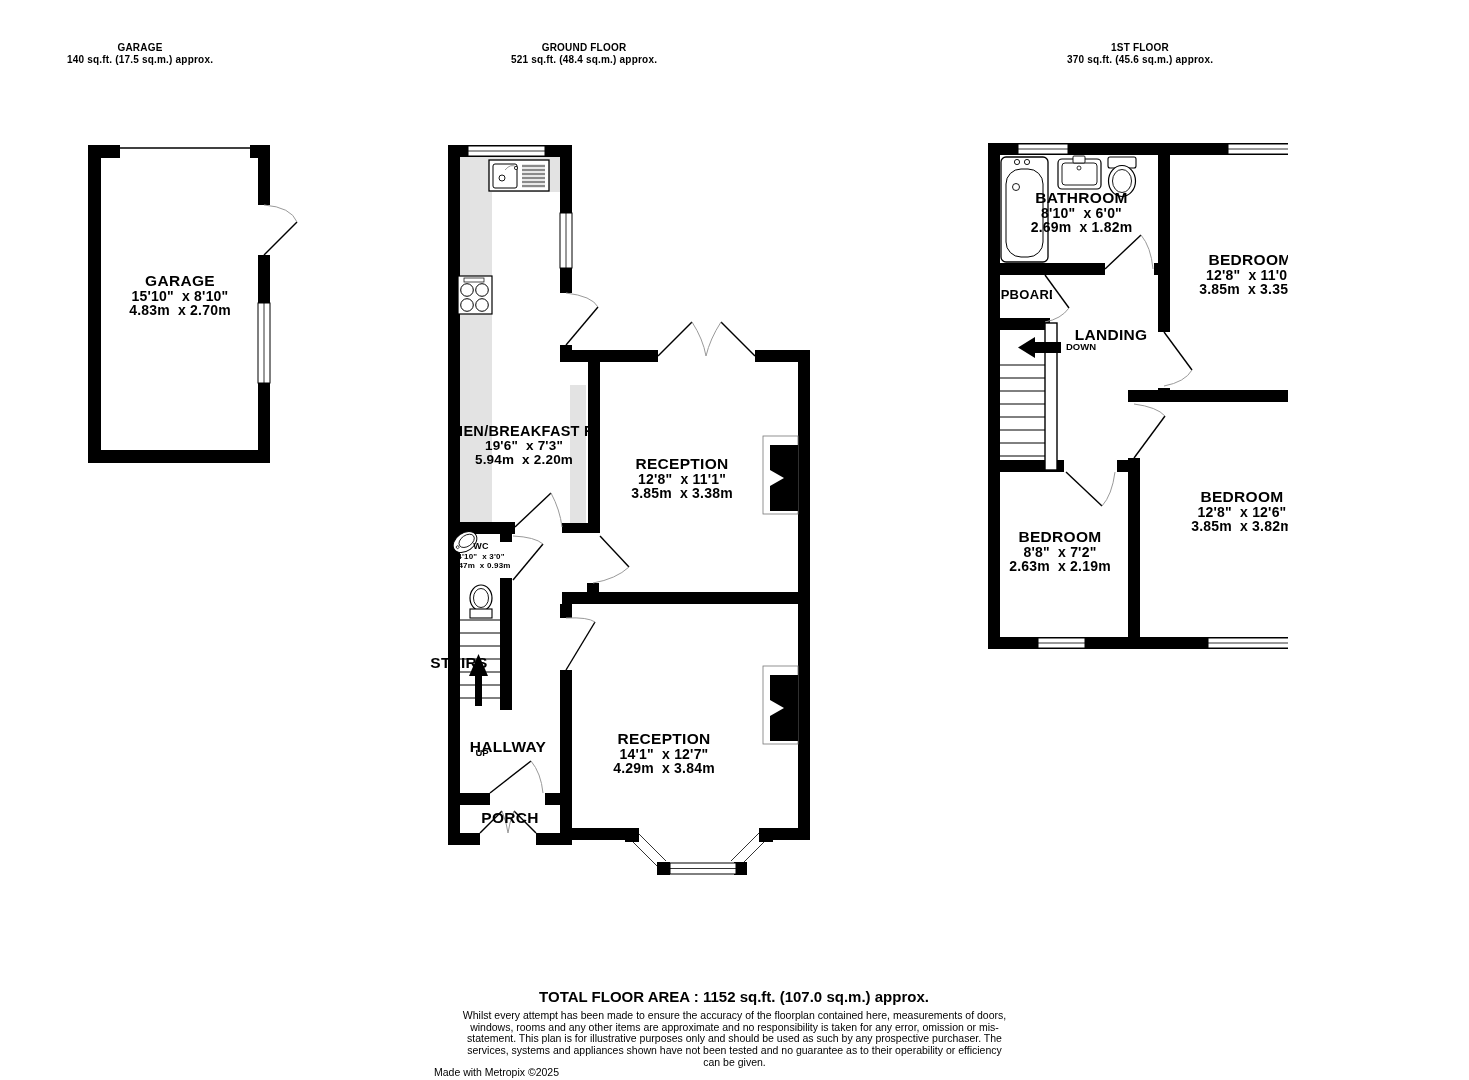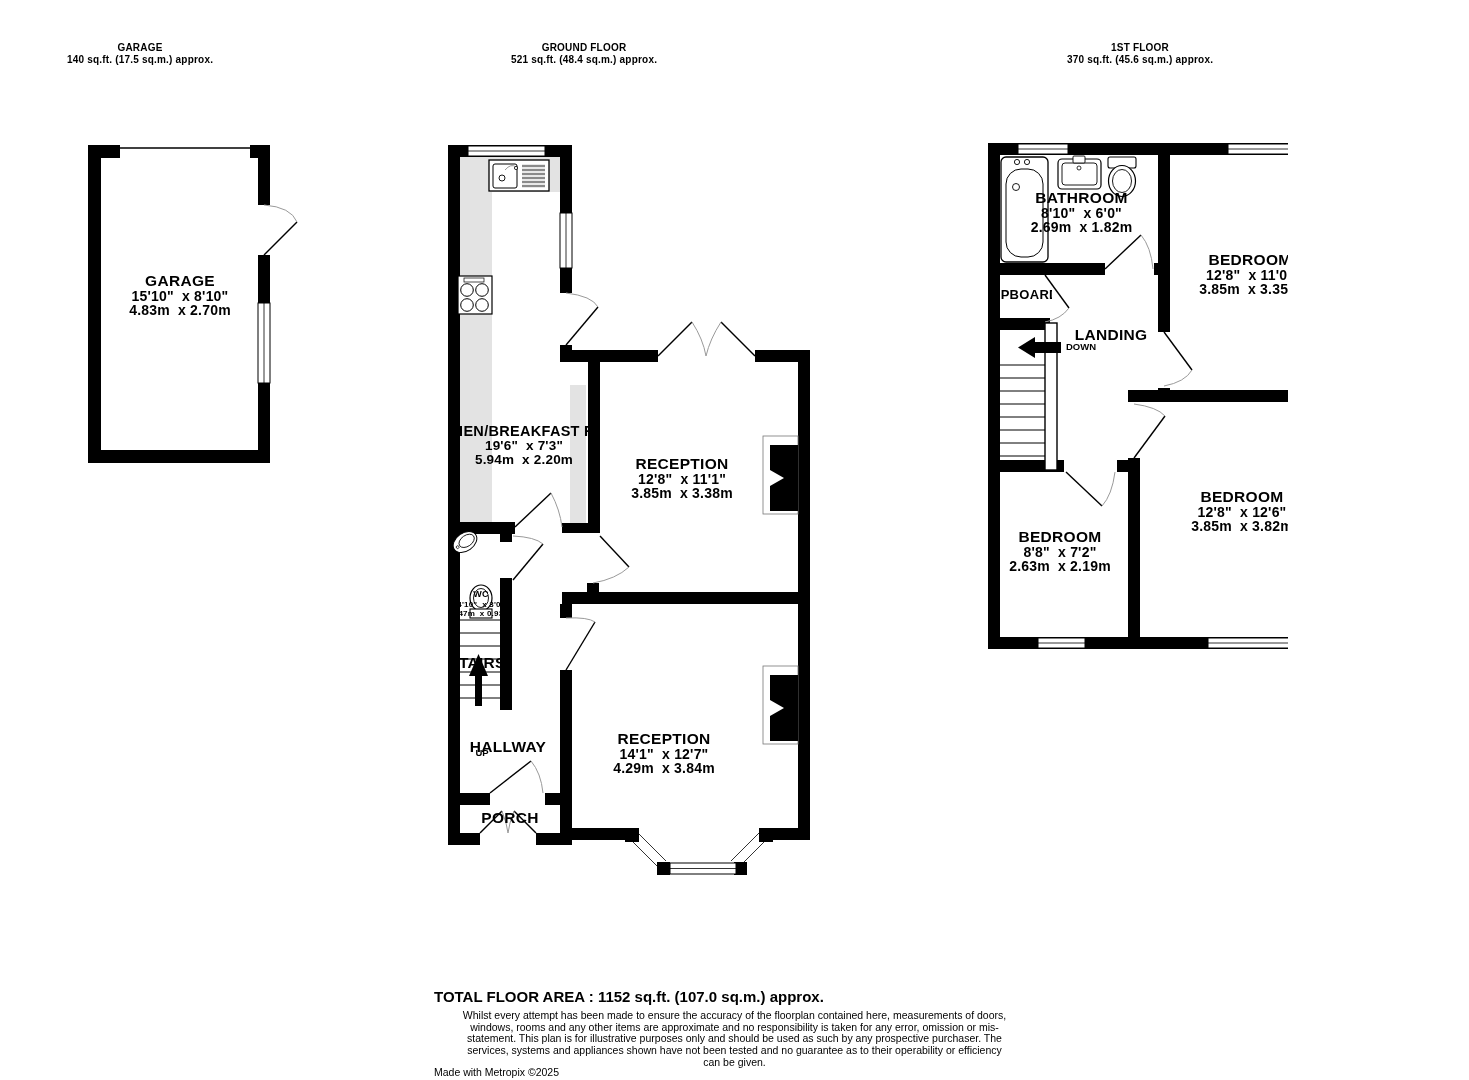--- a/index.html
+++ b/index.html
@@ -9,7 +9,7 @@
   .room-label{position:absolute;display:flex;flex-direction:column;align-items:center;overflow:hidden;text-align:center;}
   .rl-name{font-weight:700;font-size:15.5px;line-height:15.5px;letter-spacing:.3px;white-space:nowrap;}
   .rl-dim{font-weight:700;font-size:14px;line-height:14.5px;letter-spacing:.2px;white-space:pre;}
-  .room-label.small .rl-name{font-size:9px;line-height:9.5px;margin-top:48px;}
+  .room-label.small .rl-name{font-size:9px;line-height:9.5px;}
   .room-label.small .rl-dim{font-size:8px;line-height:9px;}
   .room-label.mid .rl-name{font-size:14.5px;line-height:15px;}
   .room-label.mid .rl-dim{font-size:13.5px;line-height:14px;}

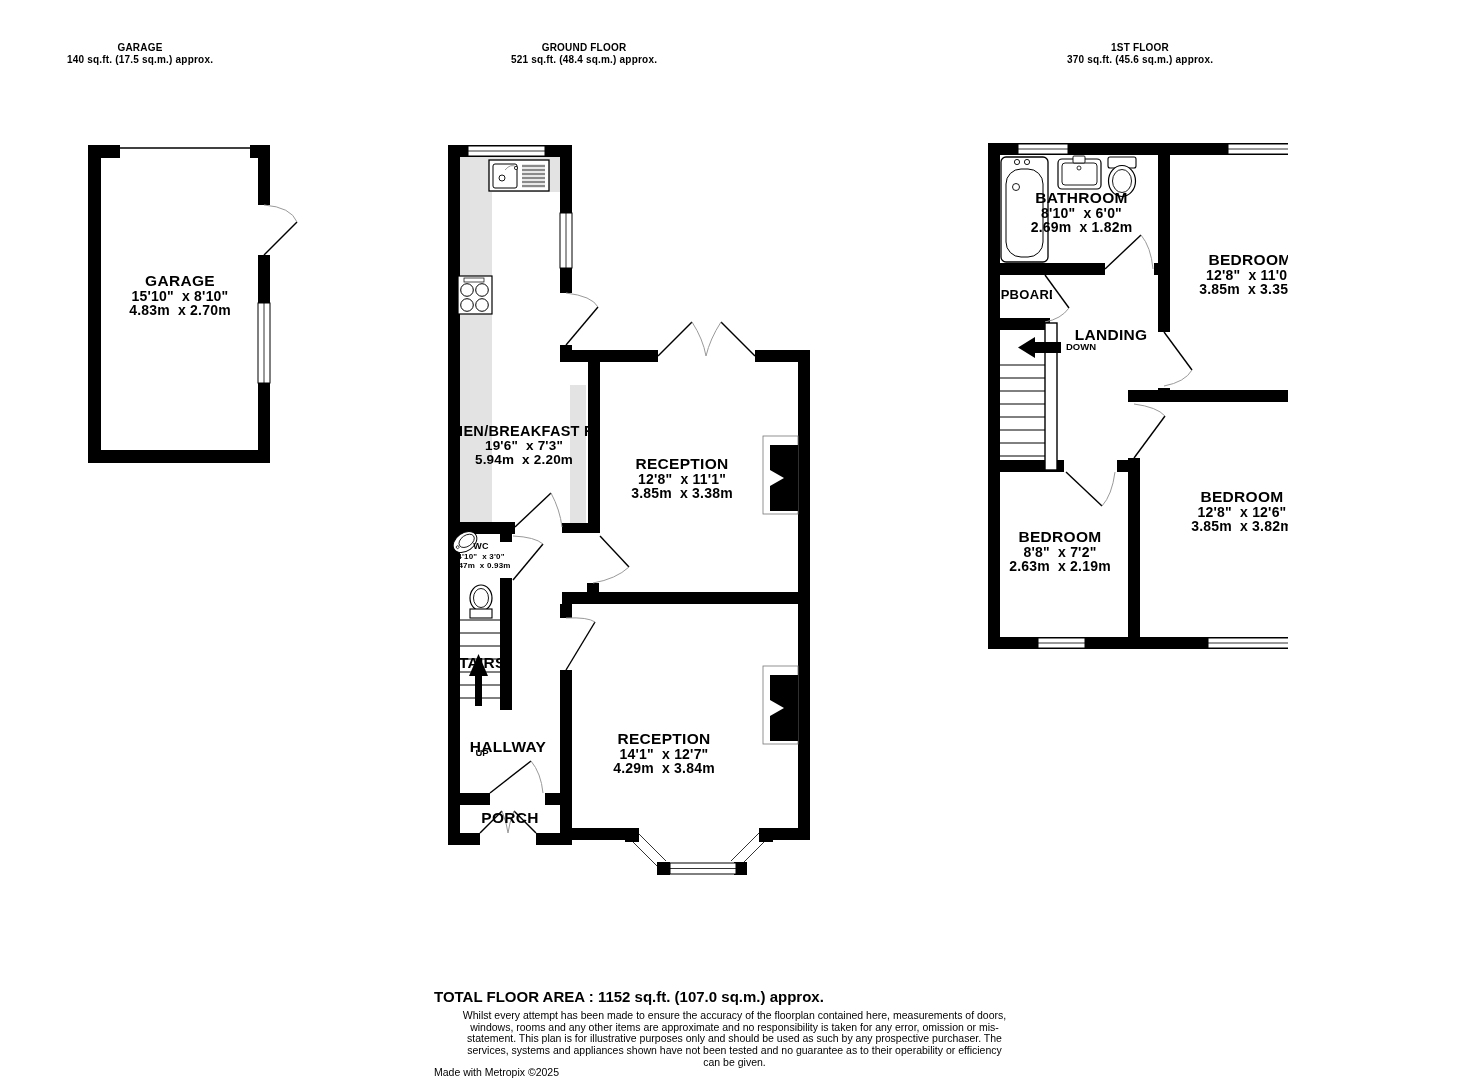--- a/index.html
+++ b/index.html
@@ -341,7 +341,7 @@
     <div class="rl-name">PORCH</div>
   </div>
 
-  <div class="room-label" style="left:441px;top:655px;width:72px;">
+  <div class="room-label" style="left:423px;top:655px;width:72px;">
     <div class="rl-name">STAIRS</div>
   </div>
   <div class="tiny-label" style="left:462px;top:748px;width:40px;">UP</div>

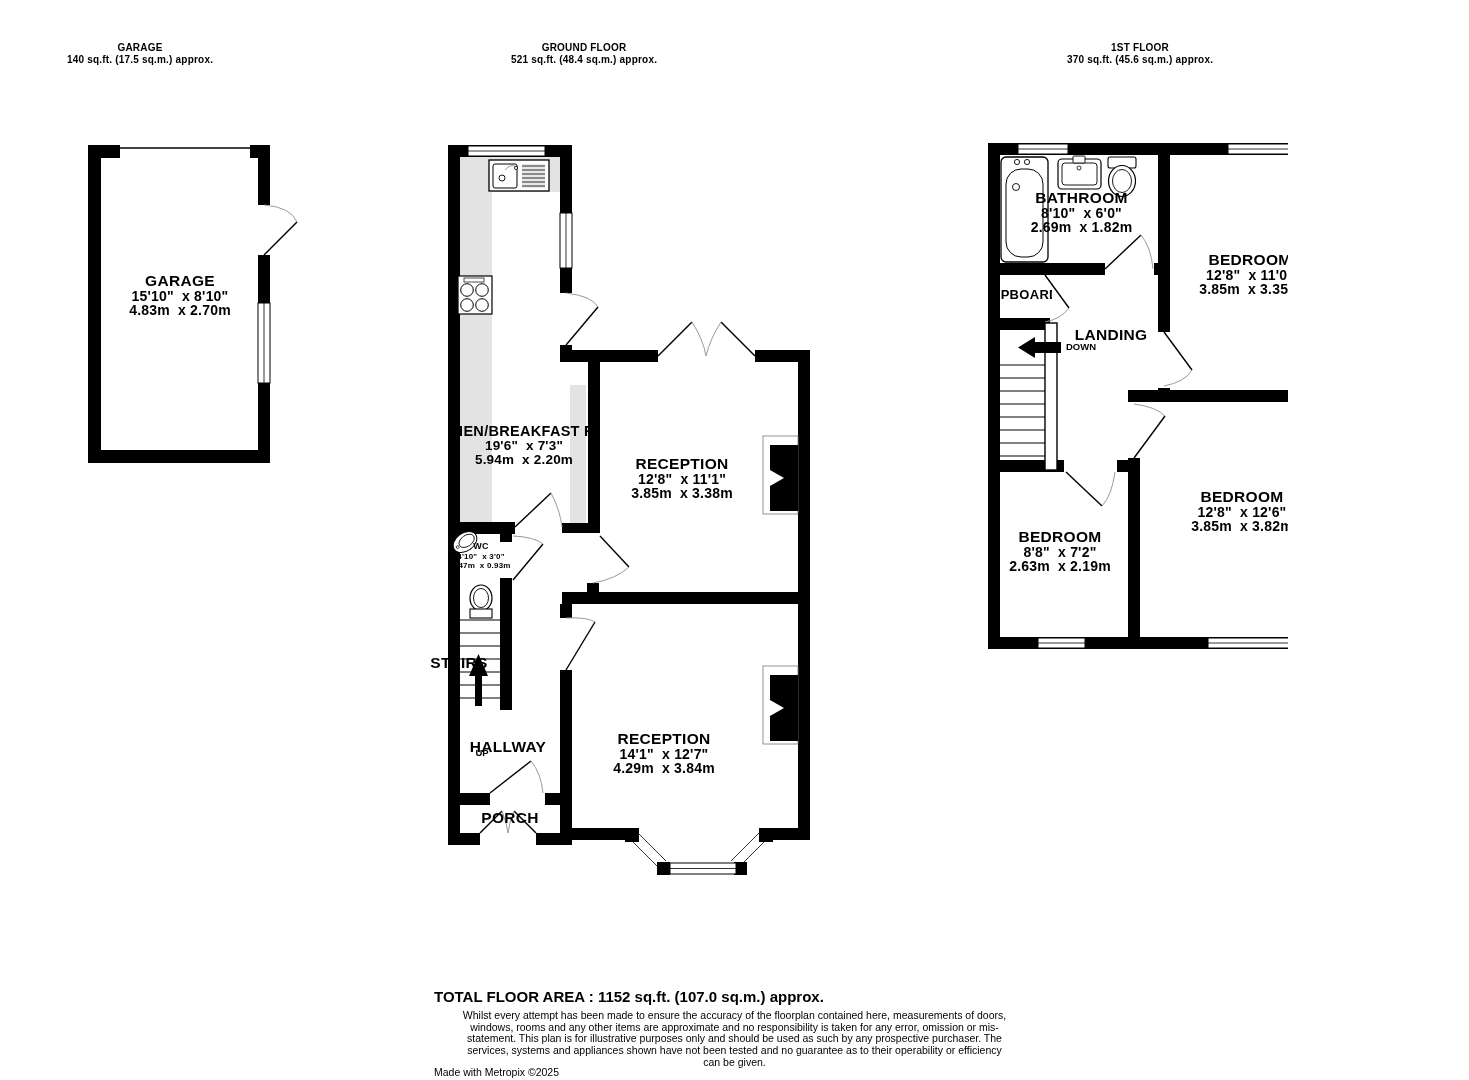--- a/index.html
+++ b/index.html
@@ -16,7 +16,7 @@
   .room-label.cup .rl-name{font-size:13px;line-height:14px;}
   .tiny-label{position:absolute;font-weight:700;font-size:9.5px;line-height:10px;text-align:center;}
   .plan{position:absolute;}
-  #footer-total{position:absolute;left:434px;top:988px;width:600px;
+  #footer-total{position:absolute;left:434px;top:988px;width:600px;text-align:center;
                 font-weight:700;font-size:15px;}
   #footer-disclaimer{position:absolute;left:462px;top:1010px;width:545px;text-align:center;
                 font-size:10.5px;line-height:11.7px;}

